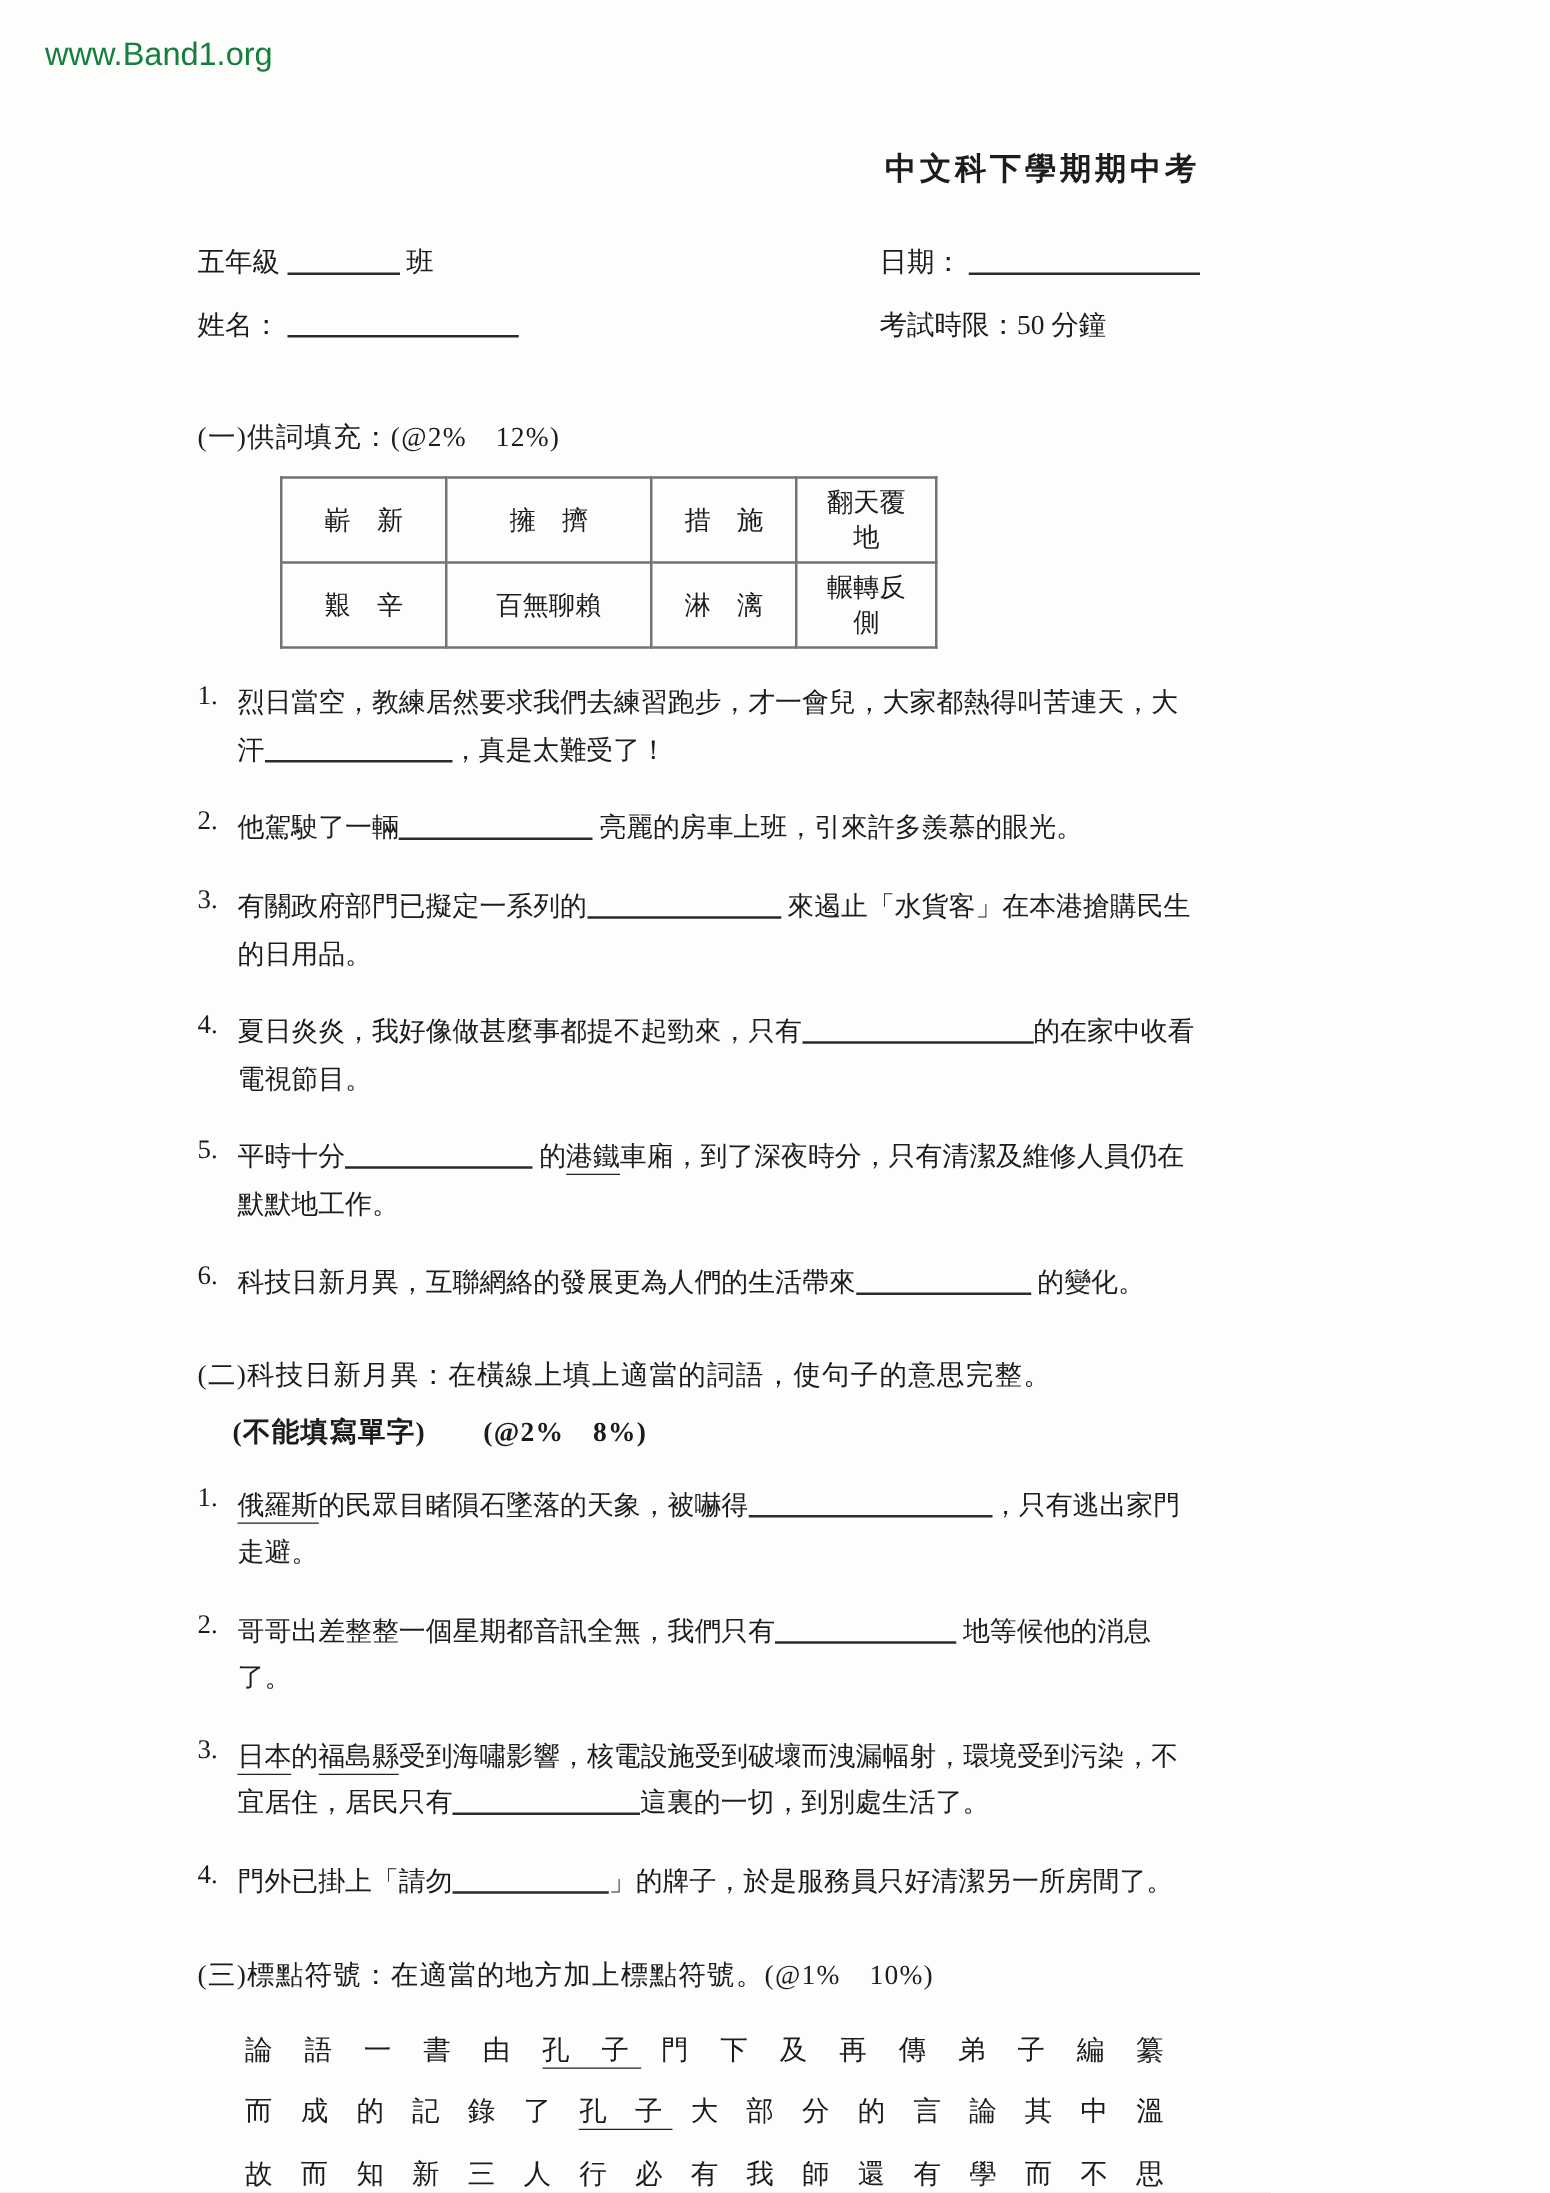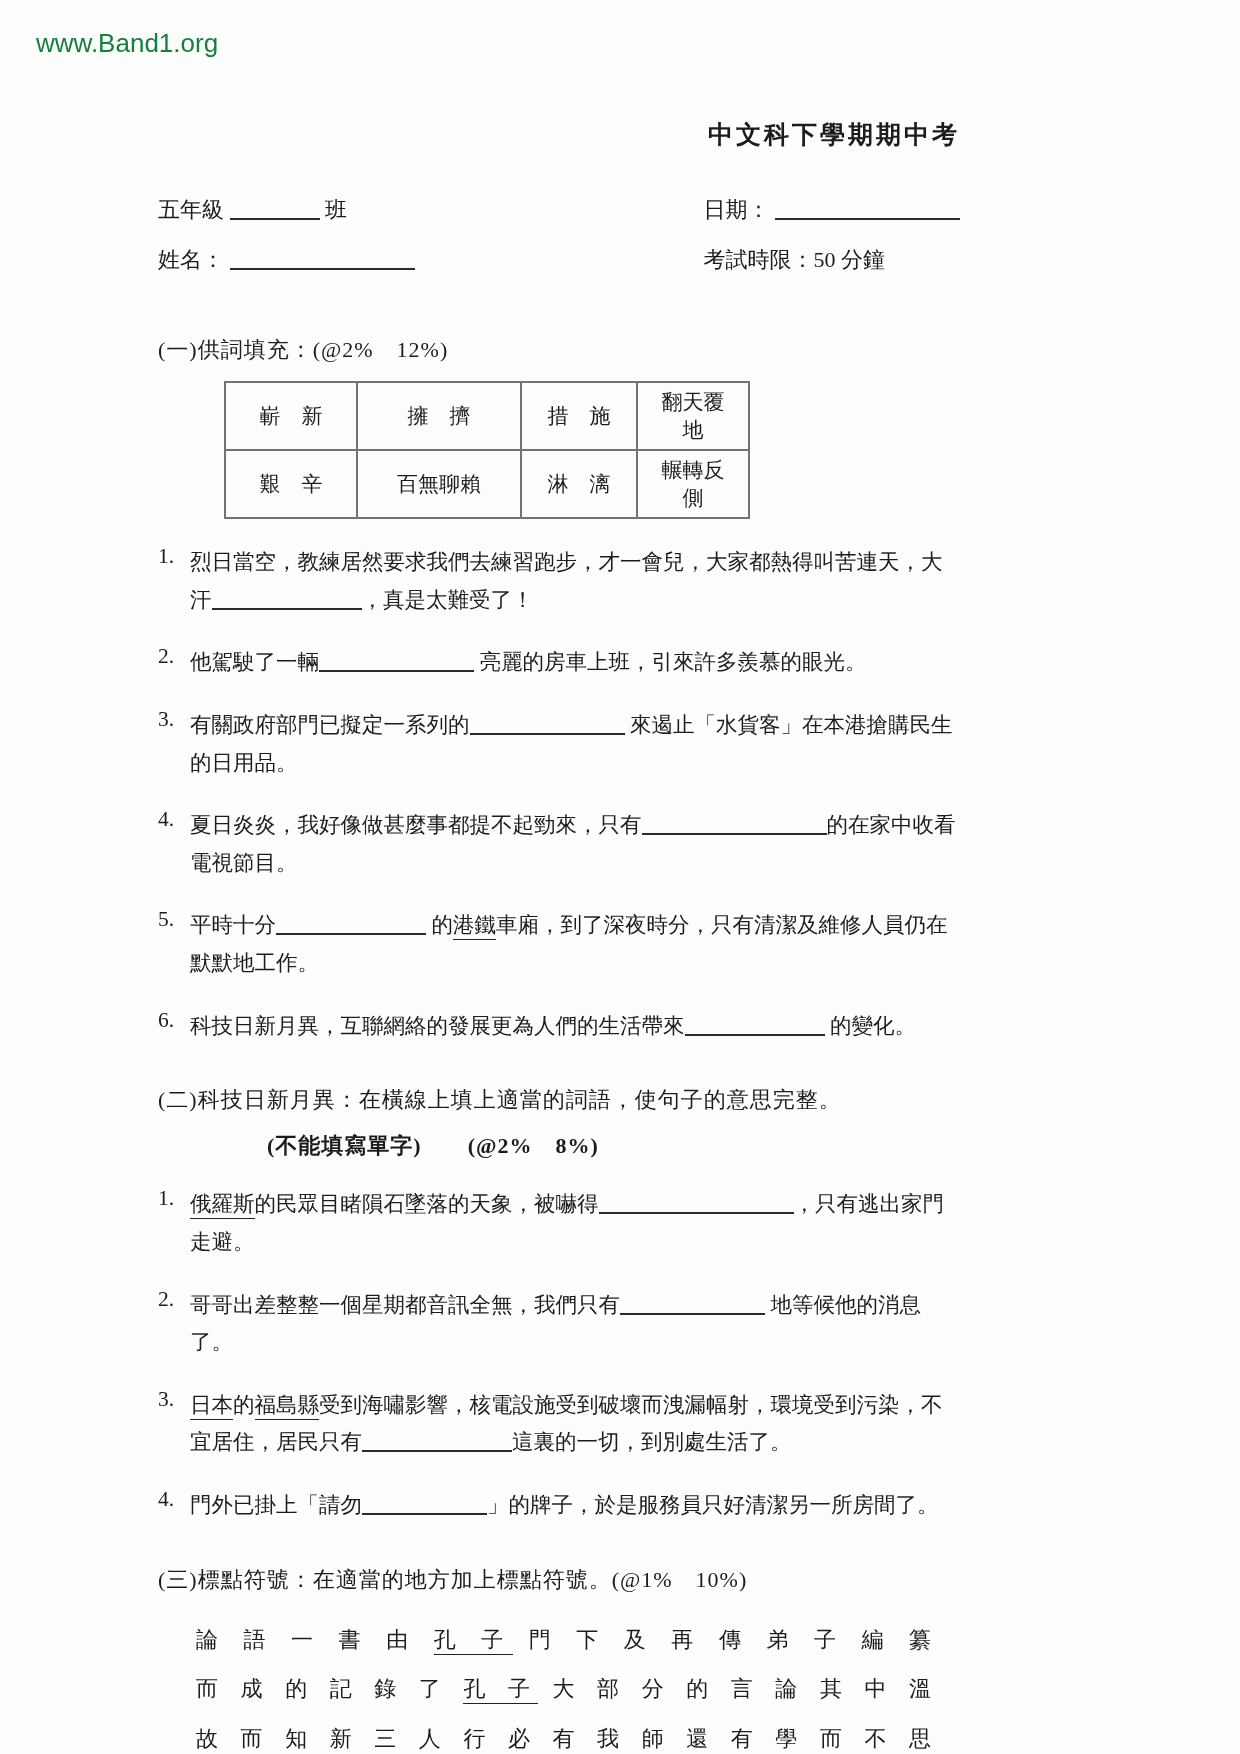--- a/index.html
+++ b/index.html
@@ -29,7 +29,7 @@
   .b150{width:150px} .b155{width:155px} .b185{width:185px} .b195{width:195px}
 
   .sec-heading { font-size:22px; font-weight:400; margin-top:40px; letter-spacing:1px; }
-  .sec-subheading { font-size:22px; font-weight:700; margin-top:16px; margin-left:109px; letter-spacing:1px; }
+  .sec-subheading { font-size:22px; font-weight:700; margin-top:16px; margin-left:28px; letter-spacing:1px; }
 
   table.wordbank {
     border-collapse:collapse; margin:16px 0 20px 66px;

